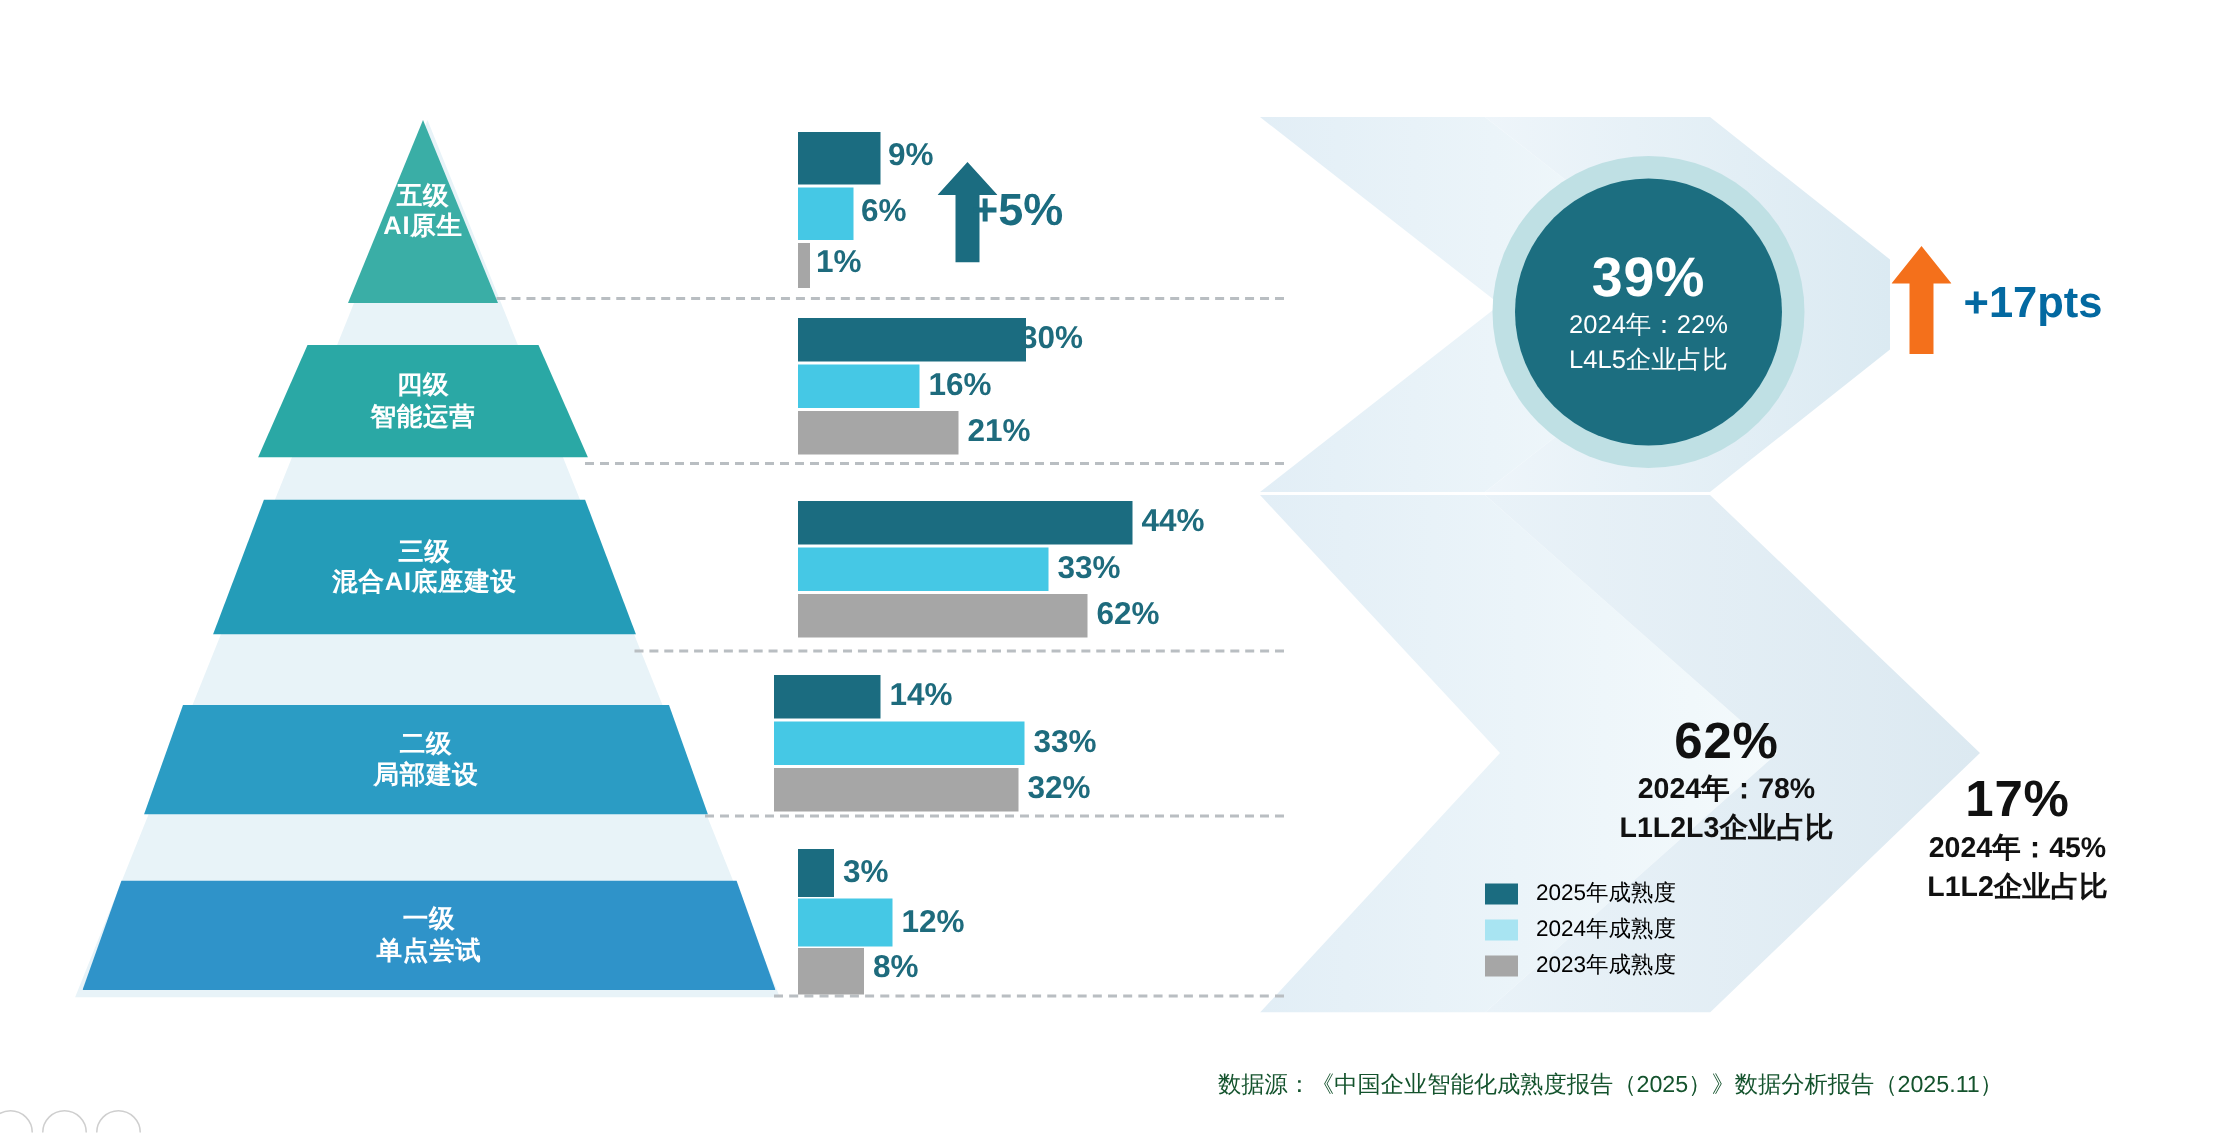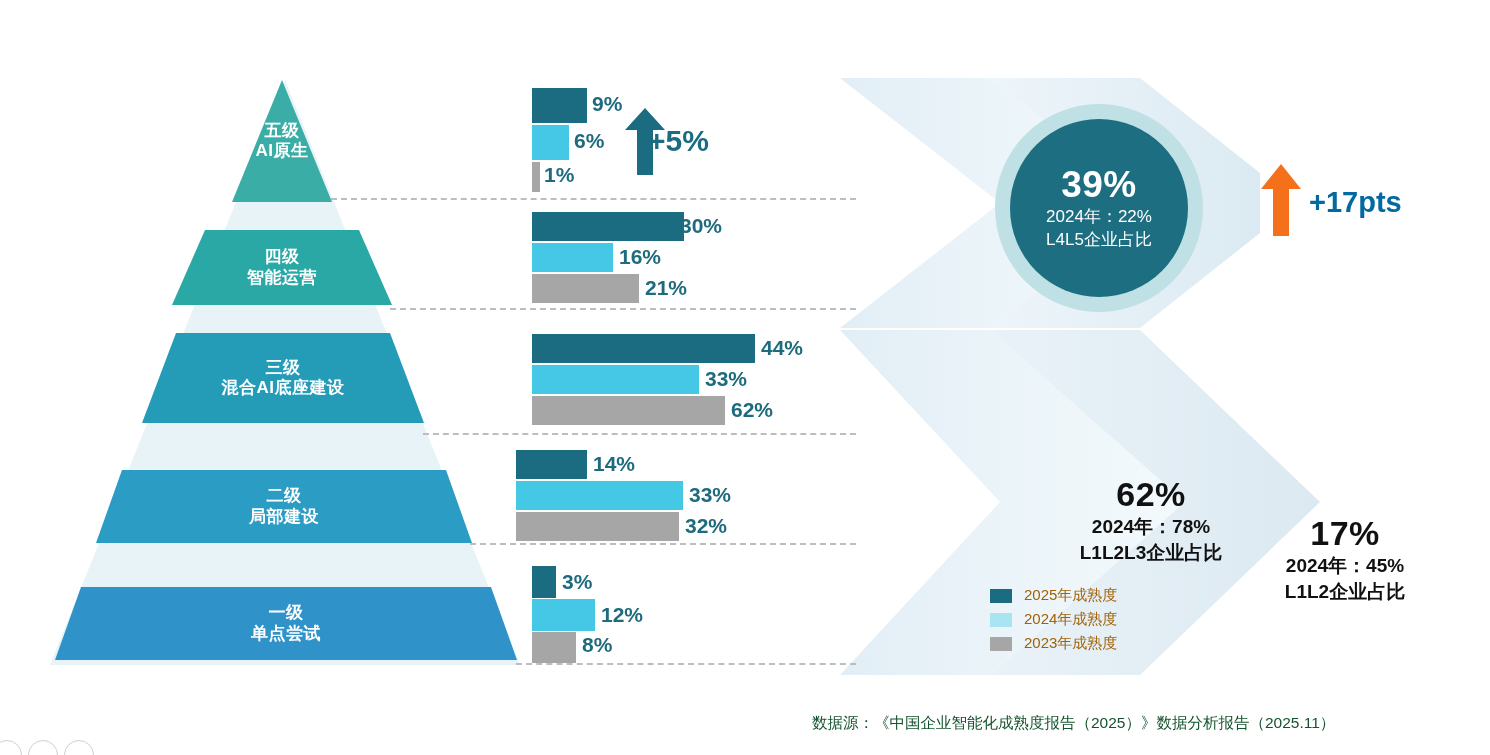--- a/index.html
+++ b/index.html
@@ -69,7 +69,7 @@
   #legend { position: absolute; left: 990px; top: 585px; }
   .leg-item { display: flex; align-items: center; height: 21px; margin-bottom: 3px; }
   .leg-swatch { width: 22px; height: 14px; margin-right: 12px; flex: 0 0 auto; }
-  .leg-text { font-size: 15px; color: #a16207; }
+  .leg-text { font-size: 15px; color: #000000; }
 
   
   #source {

